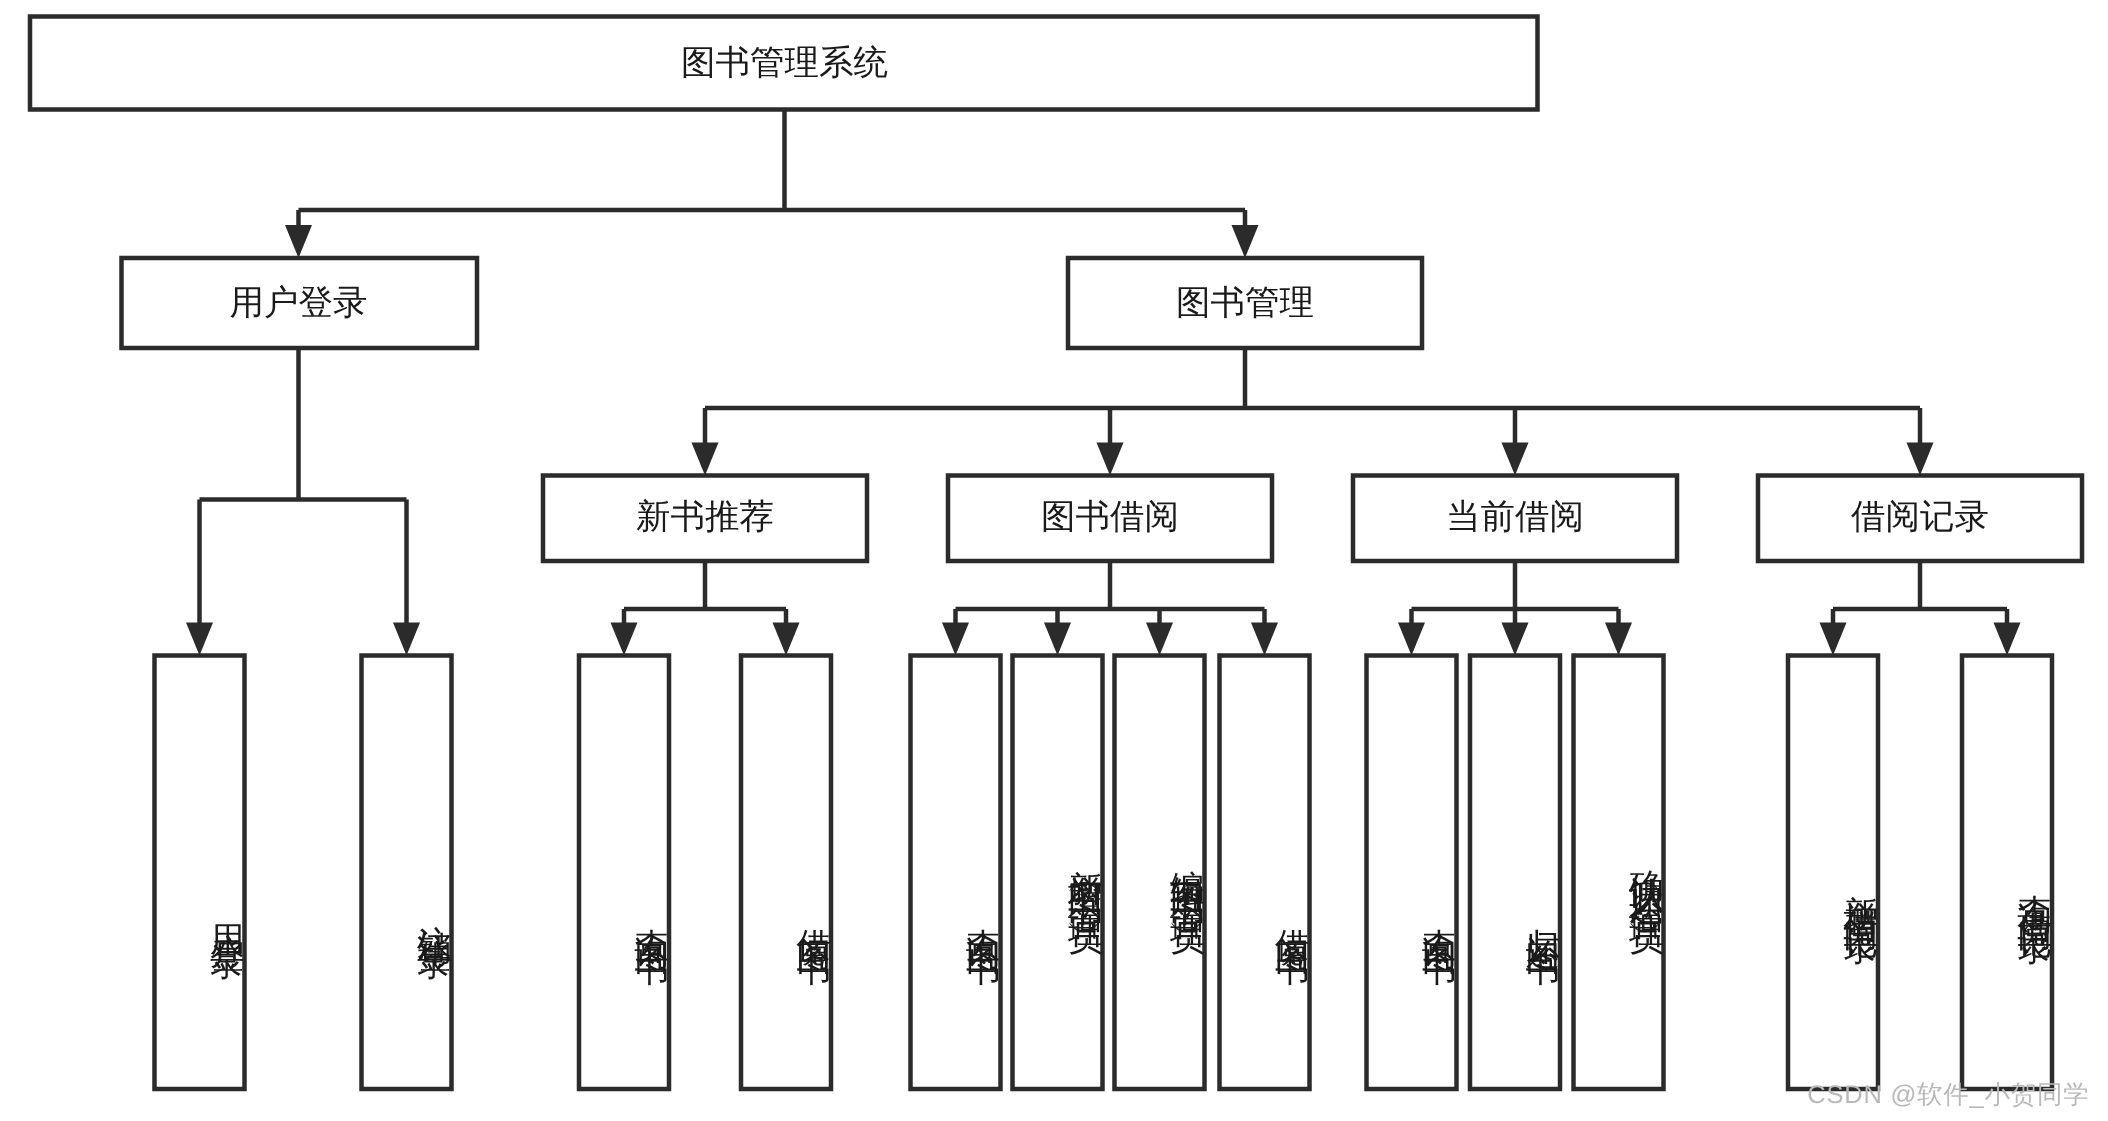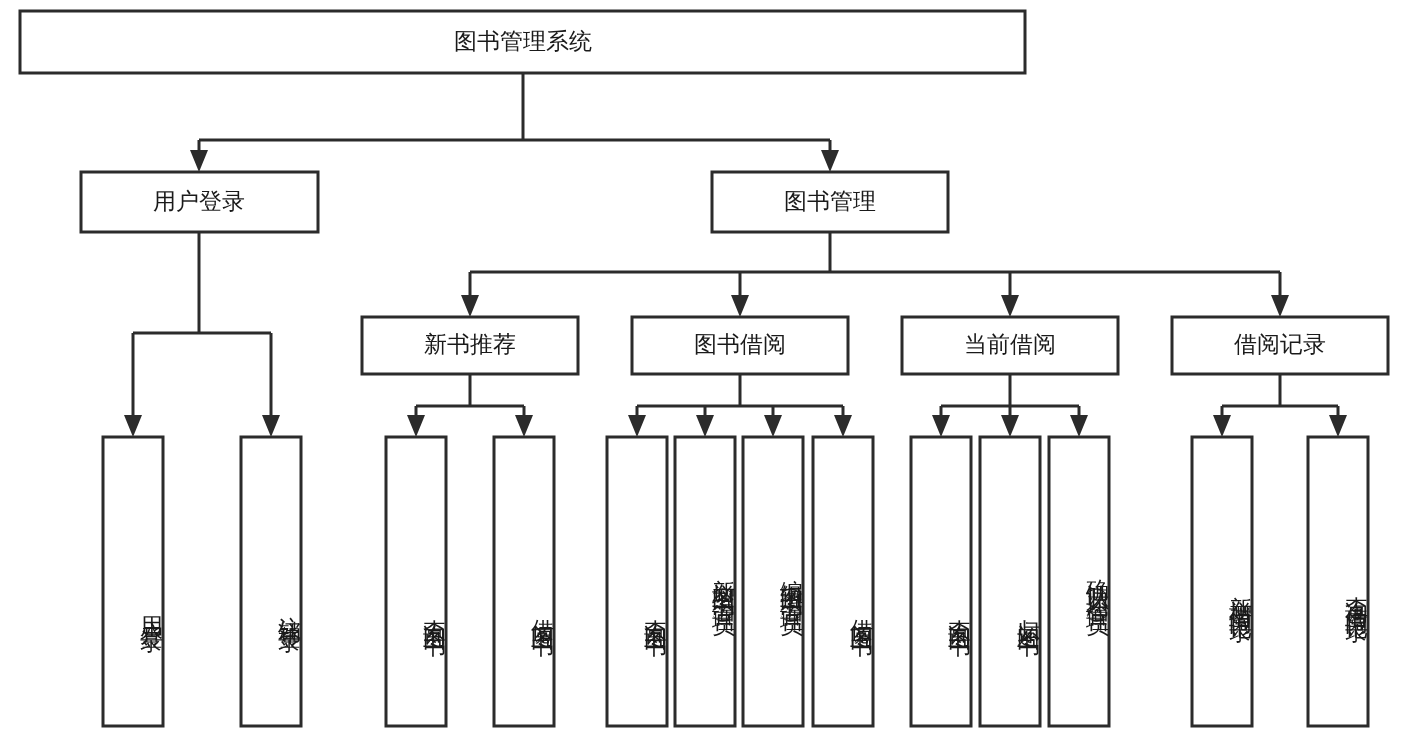--- a/index.html
+++ b/index.html
@@ -239,6 +239,7 @@
   <div class="vlabel" style="left:1192px; top:465px; width:60px; height:255px;">新增借阅记录</div>
   <div class="vlabel" style="left:1308px; top:465px; width:60px; height:255px;">查询借阅记录</div>
 
+  <div class="watermark">CSDN @软件_小贺同学</div>
 </div>
 
 </body></html>

